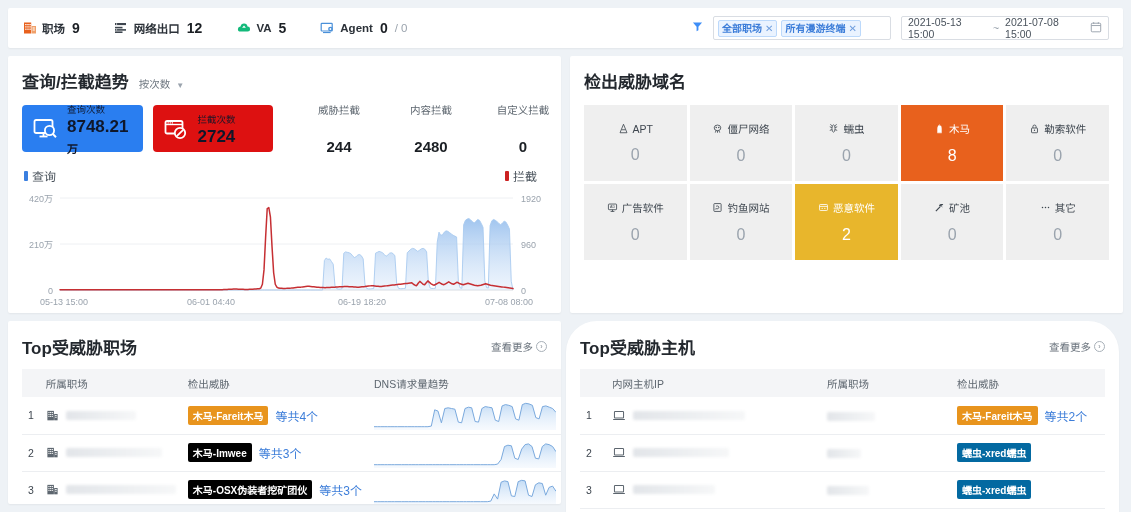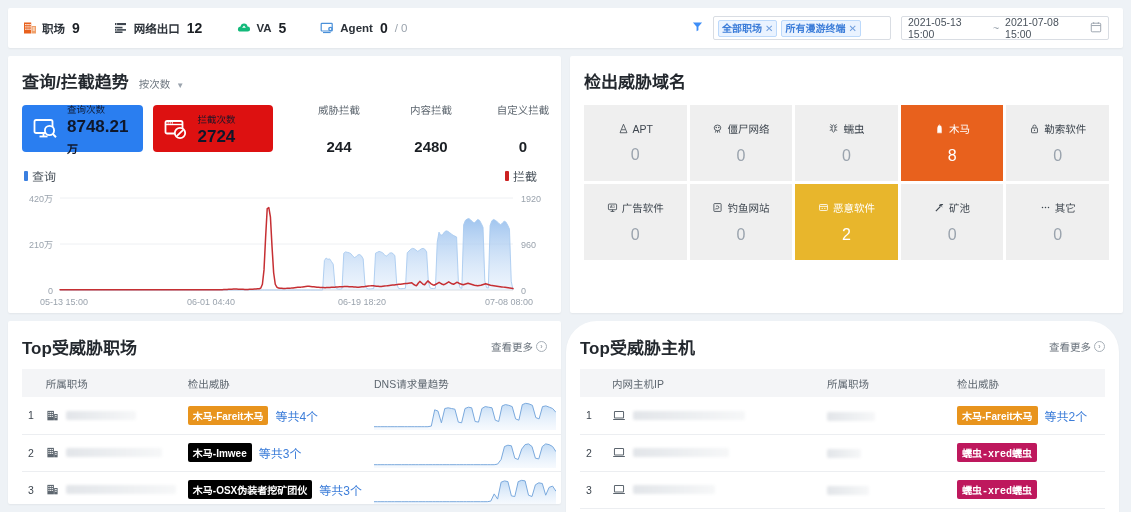--- a/index.html
+++ b/index.html
@@ -129,7 +129,7 @@
          border-radius: 2px; padding: 2px 5px; white-space: nowrap; }
   .tag.orange { background: #e8941d; }
   .tag.gold { background: #000000; }
-  .tag.amber { background: #be185d; font-family: Liberation Mono, monospace; }
+  .tag.amber { background: #0369a1; }
   .link { color: #3c7dd9; font-size: 12px; cursor: pointer; white-space: nowrap; text-align: right; }
   .spark { display: block; }
 </style>

